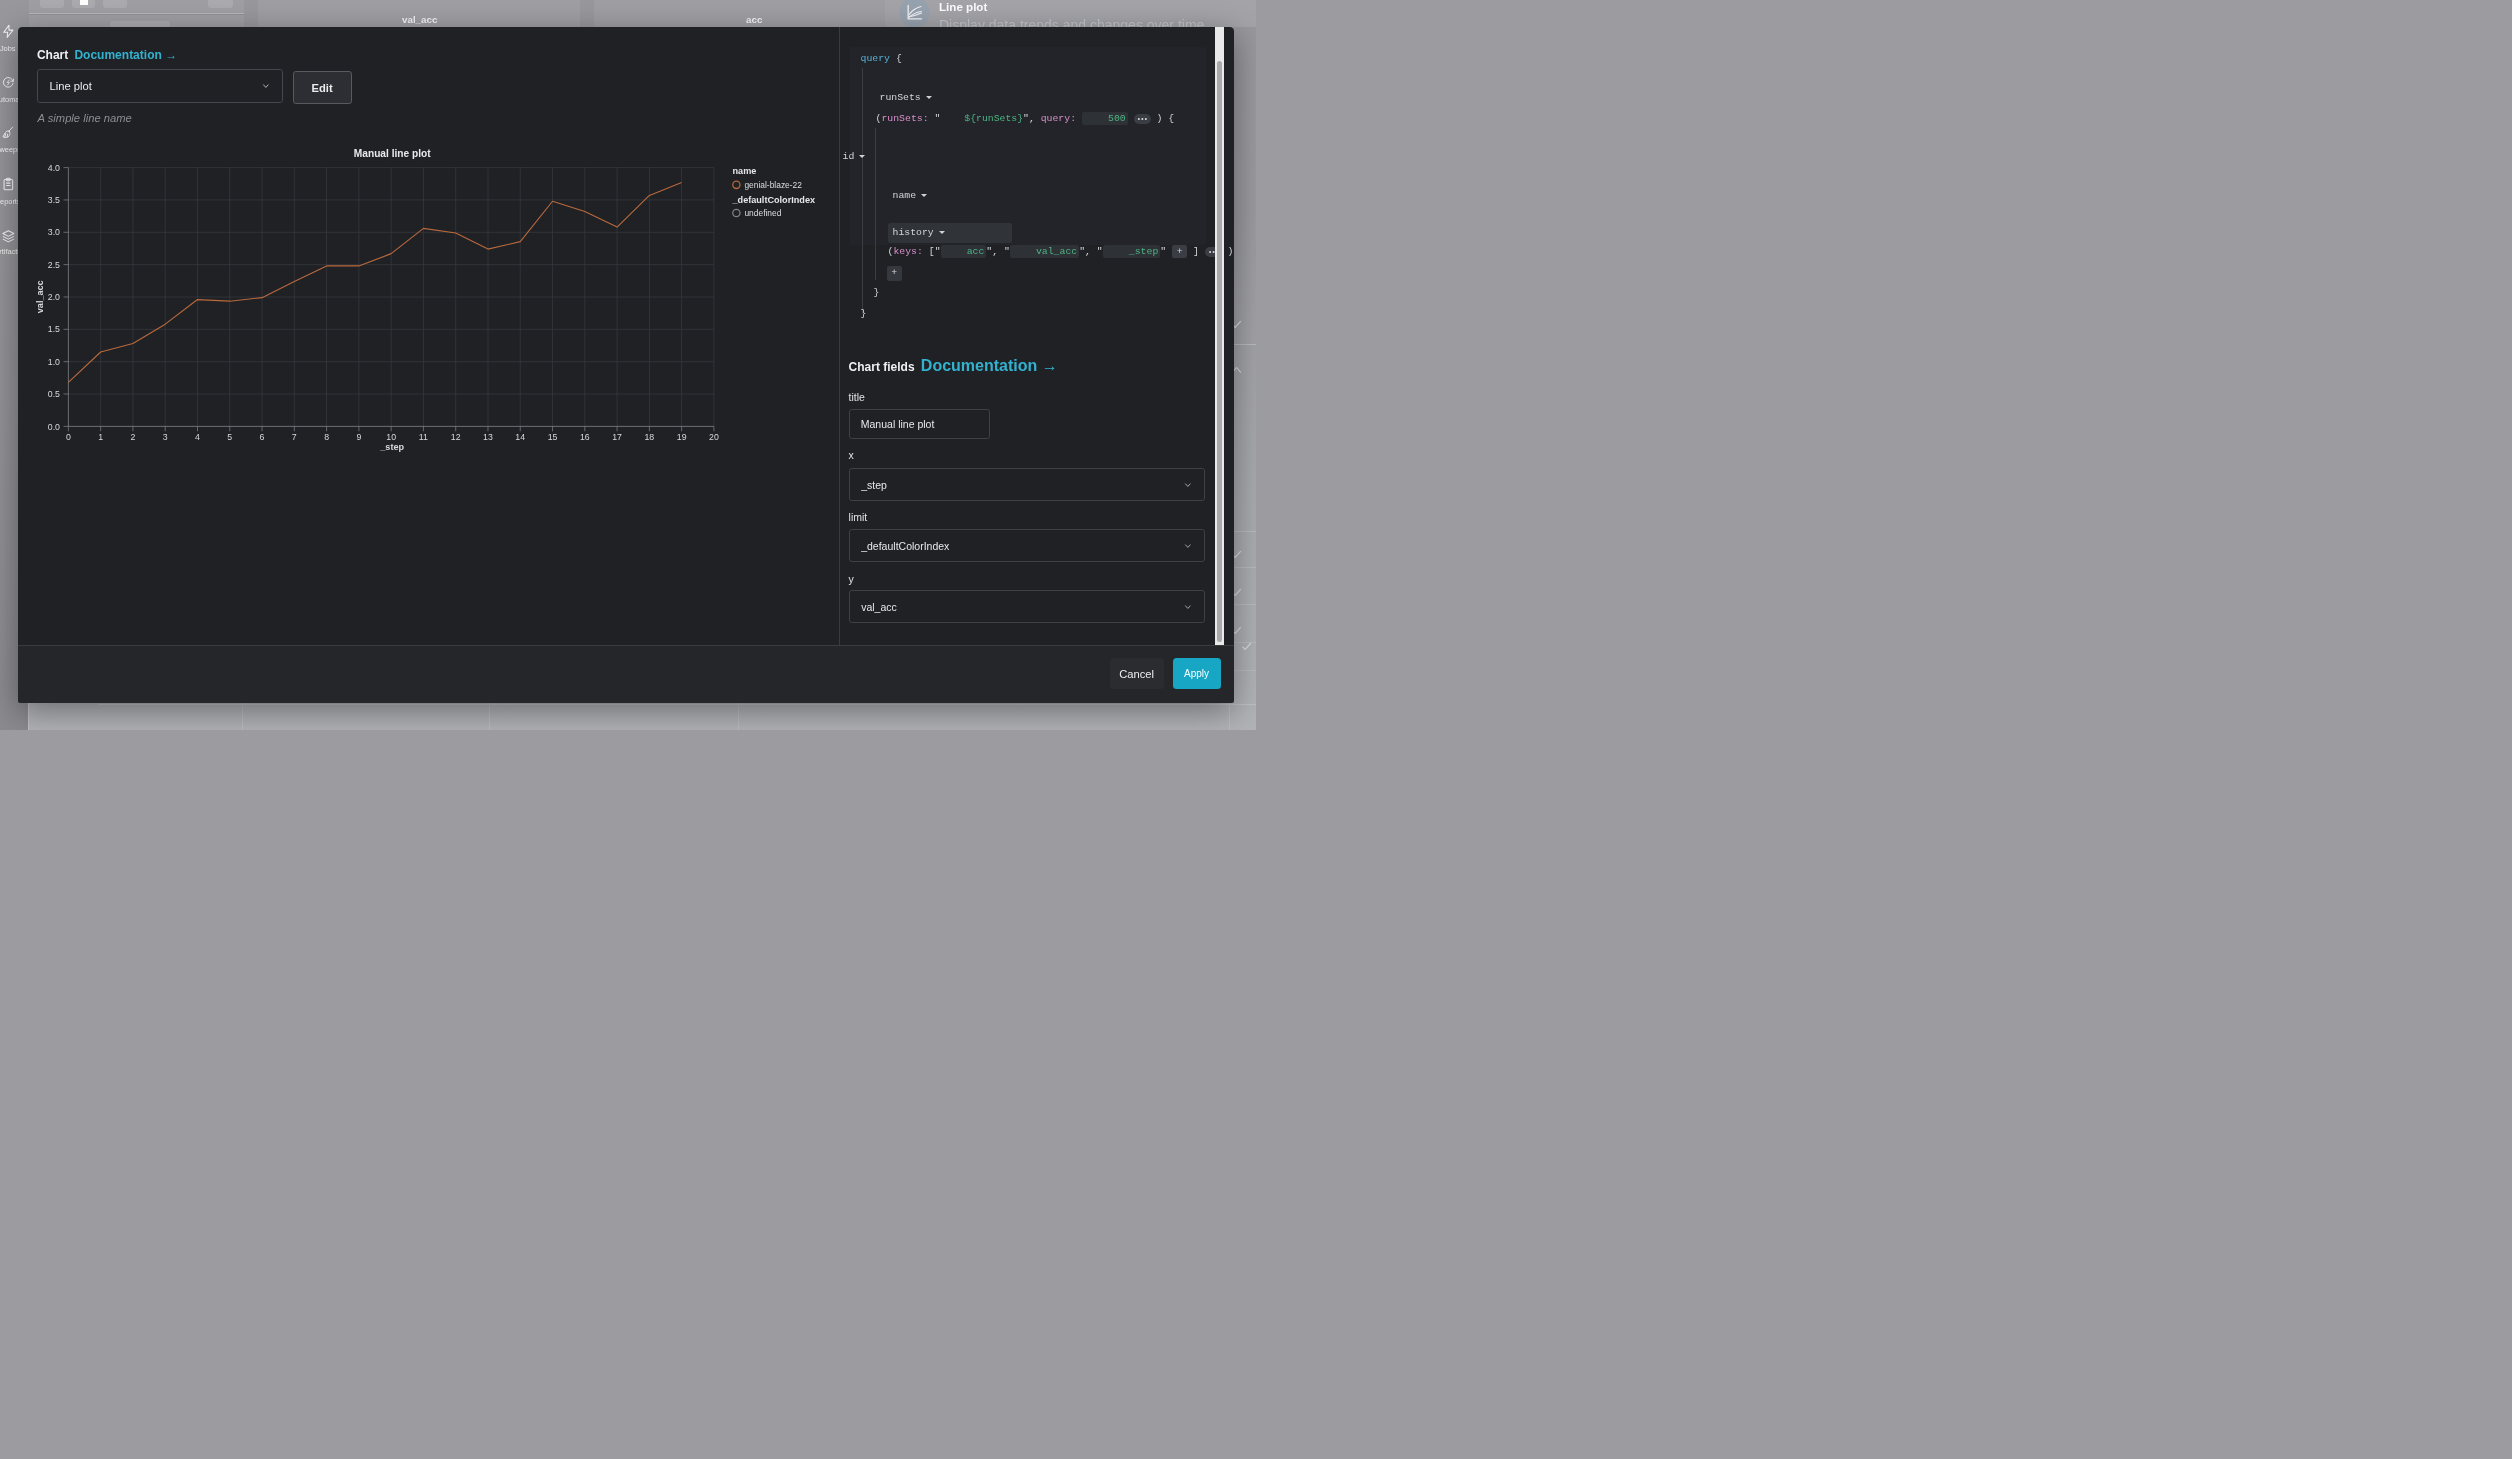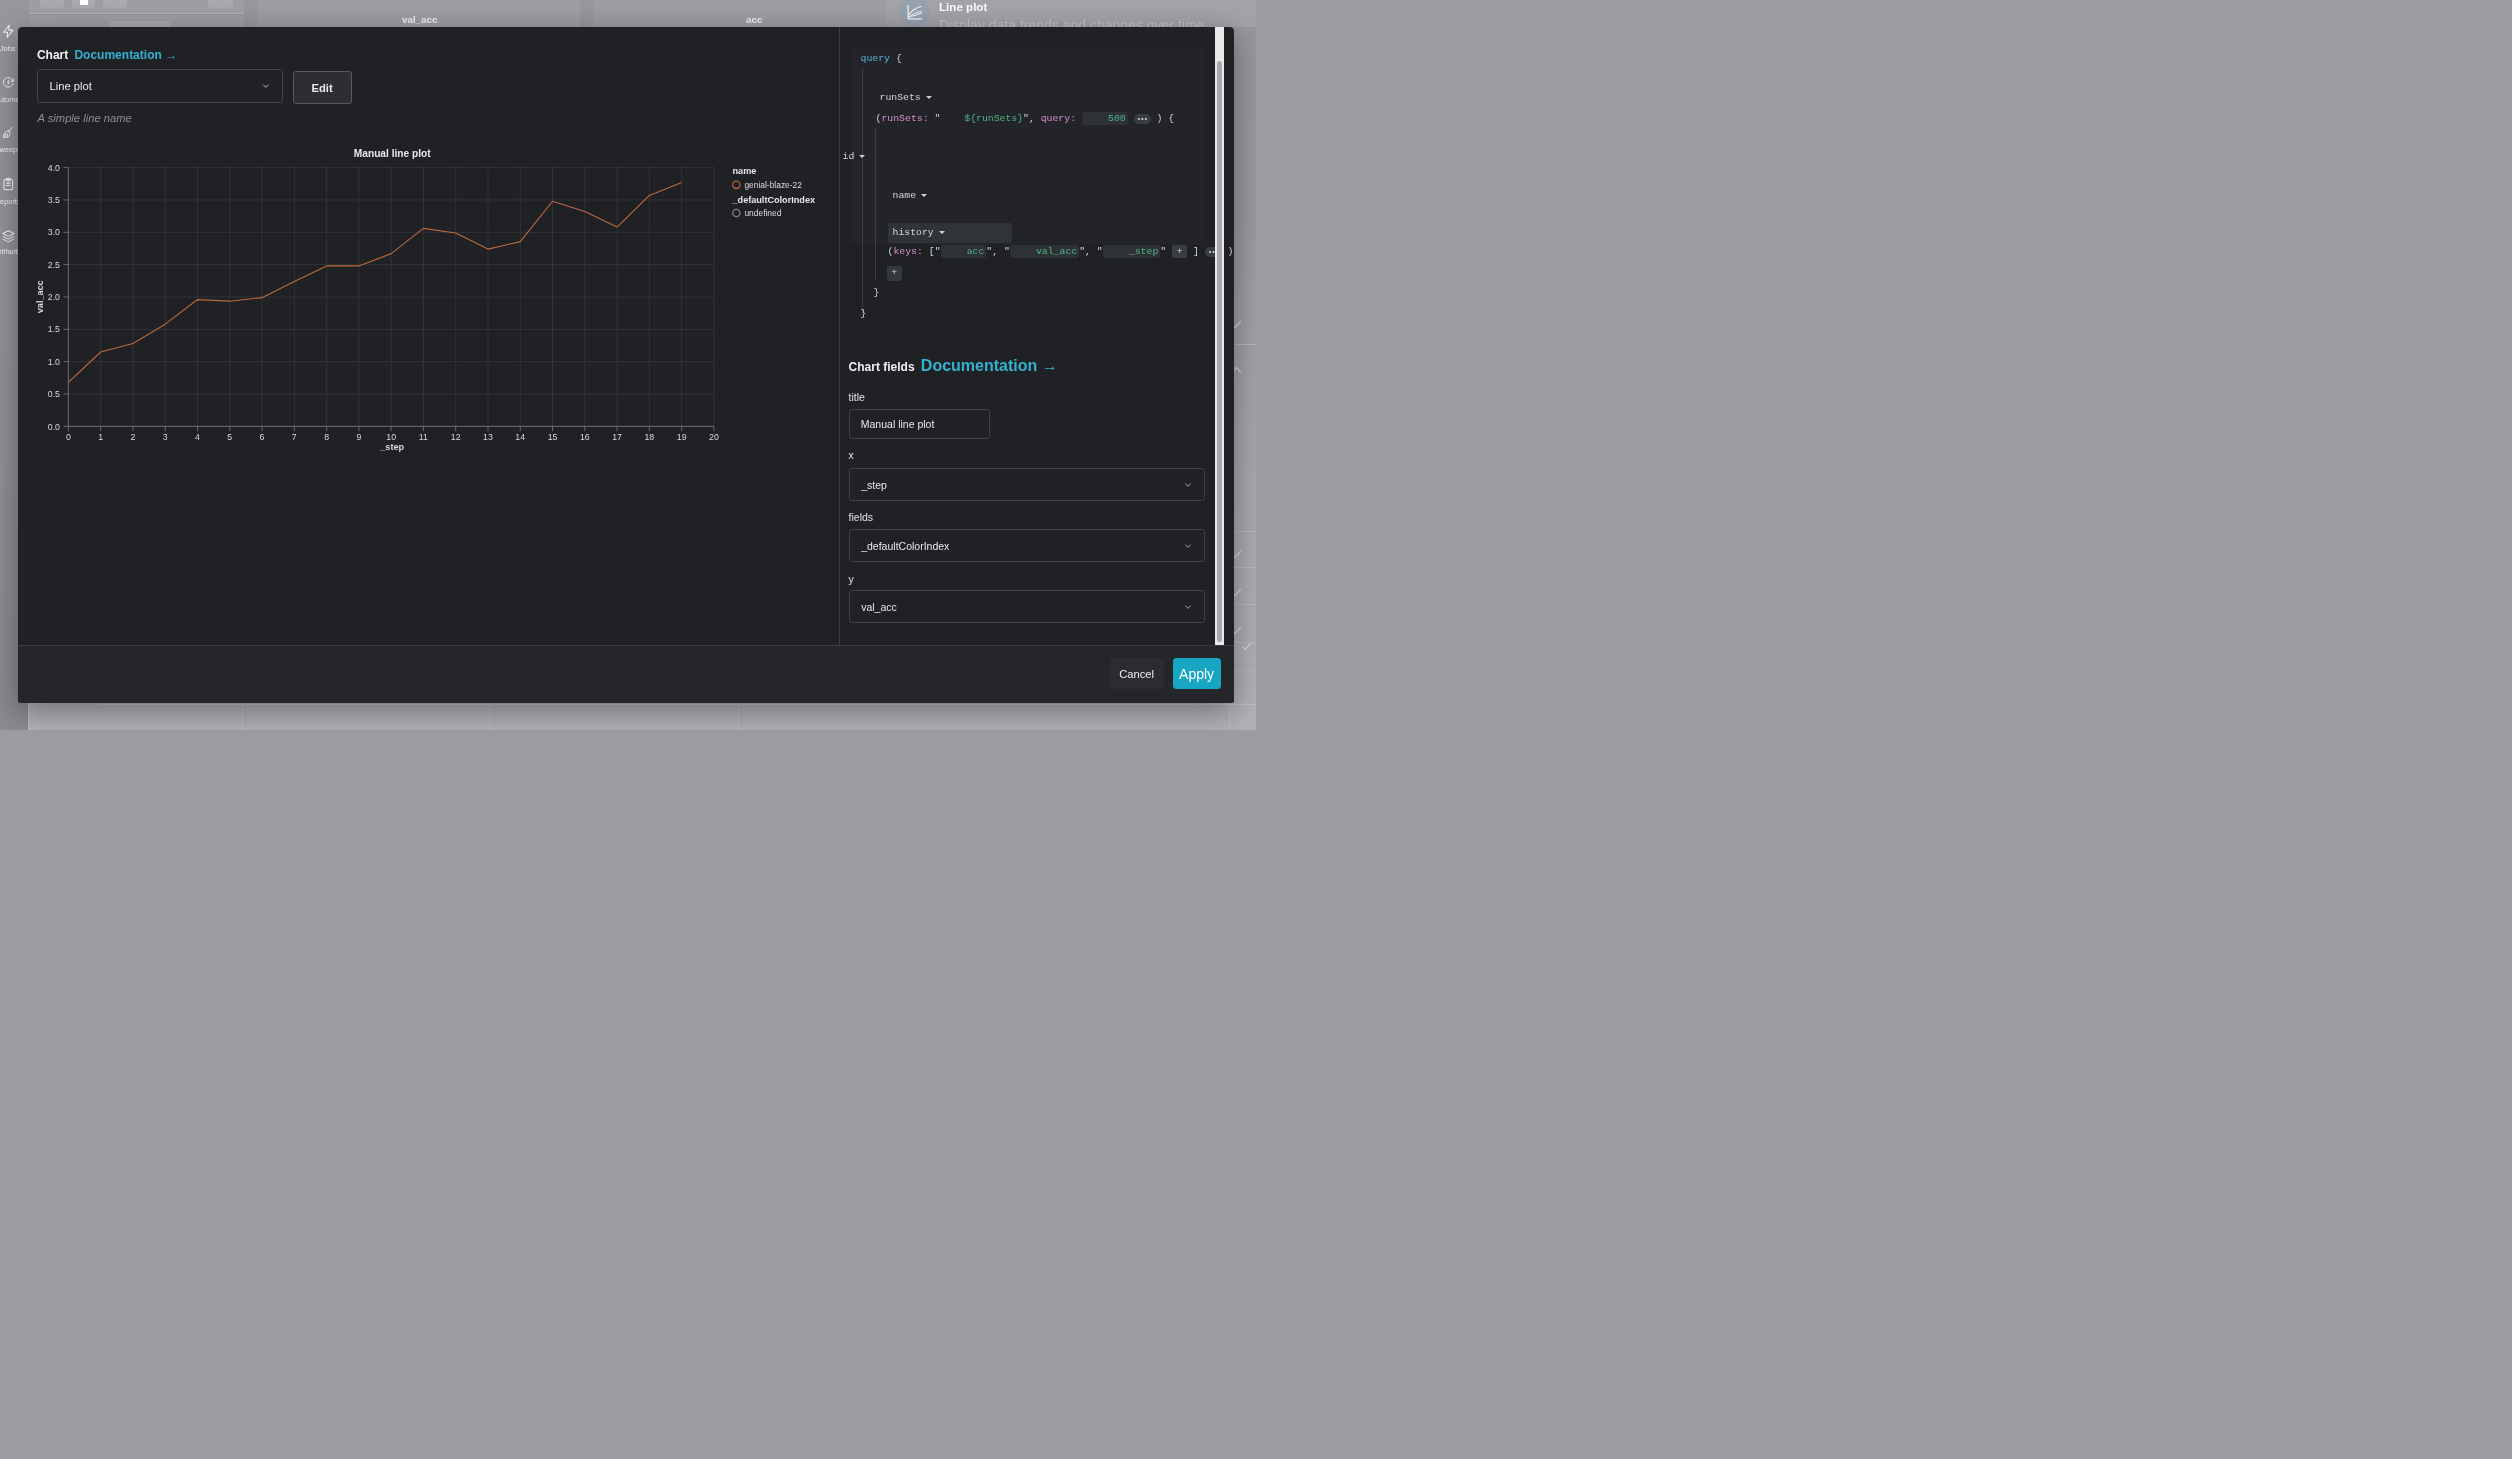--- a/index.html
+++ b/index.html
@@ -285,7 +285,7 @@
           <path d="M2 4 L6 8.5 L10 4"></path>
         </svg>
   </div>
-  <div class="flabel" style="left:831px; top:484px;">fields</div>
+  <div class="flabel" style="left:831px; top:484px;">limit</div>
   <div class="fselect" style="left:831px; top:502px; width:356px; height:33px; padding-left:11.6px;">_defaultColorIndex
     <svg class="chev" style="position:absolute; right:12px;" viewBox="0 0 12 12" fill="none" stroke="#a9abae" stroke-width="1.5">
           <path d="M2 4 L6 8.5 L10 4"></path>

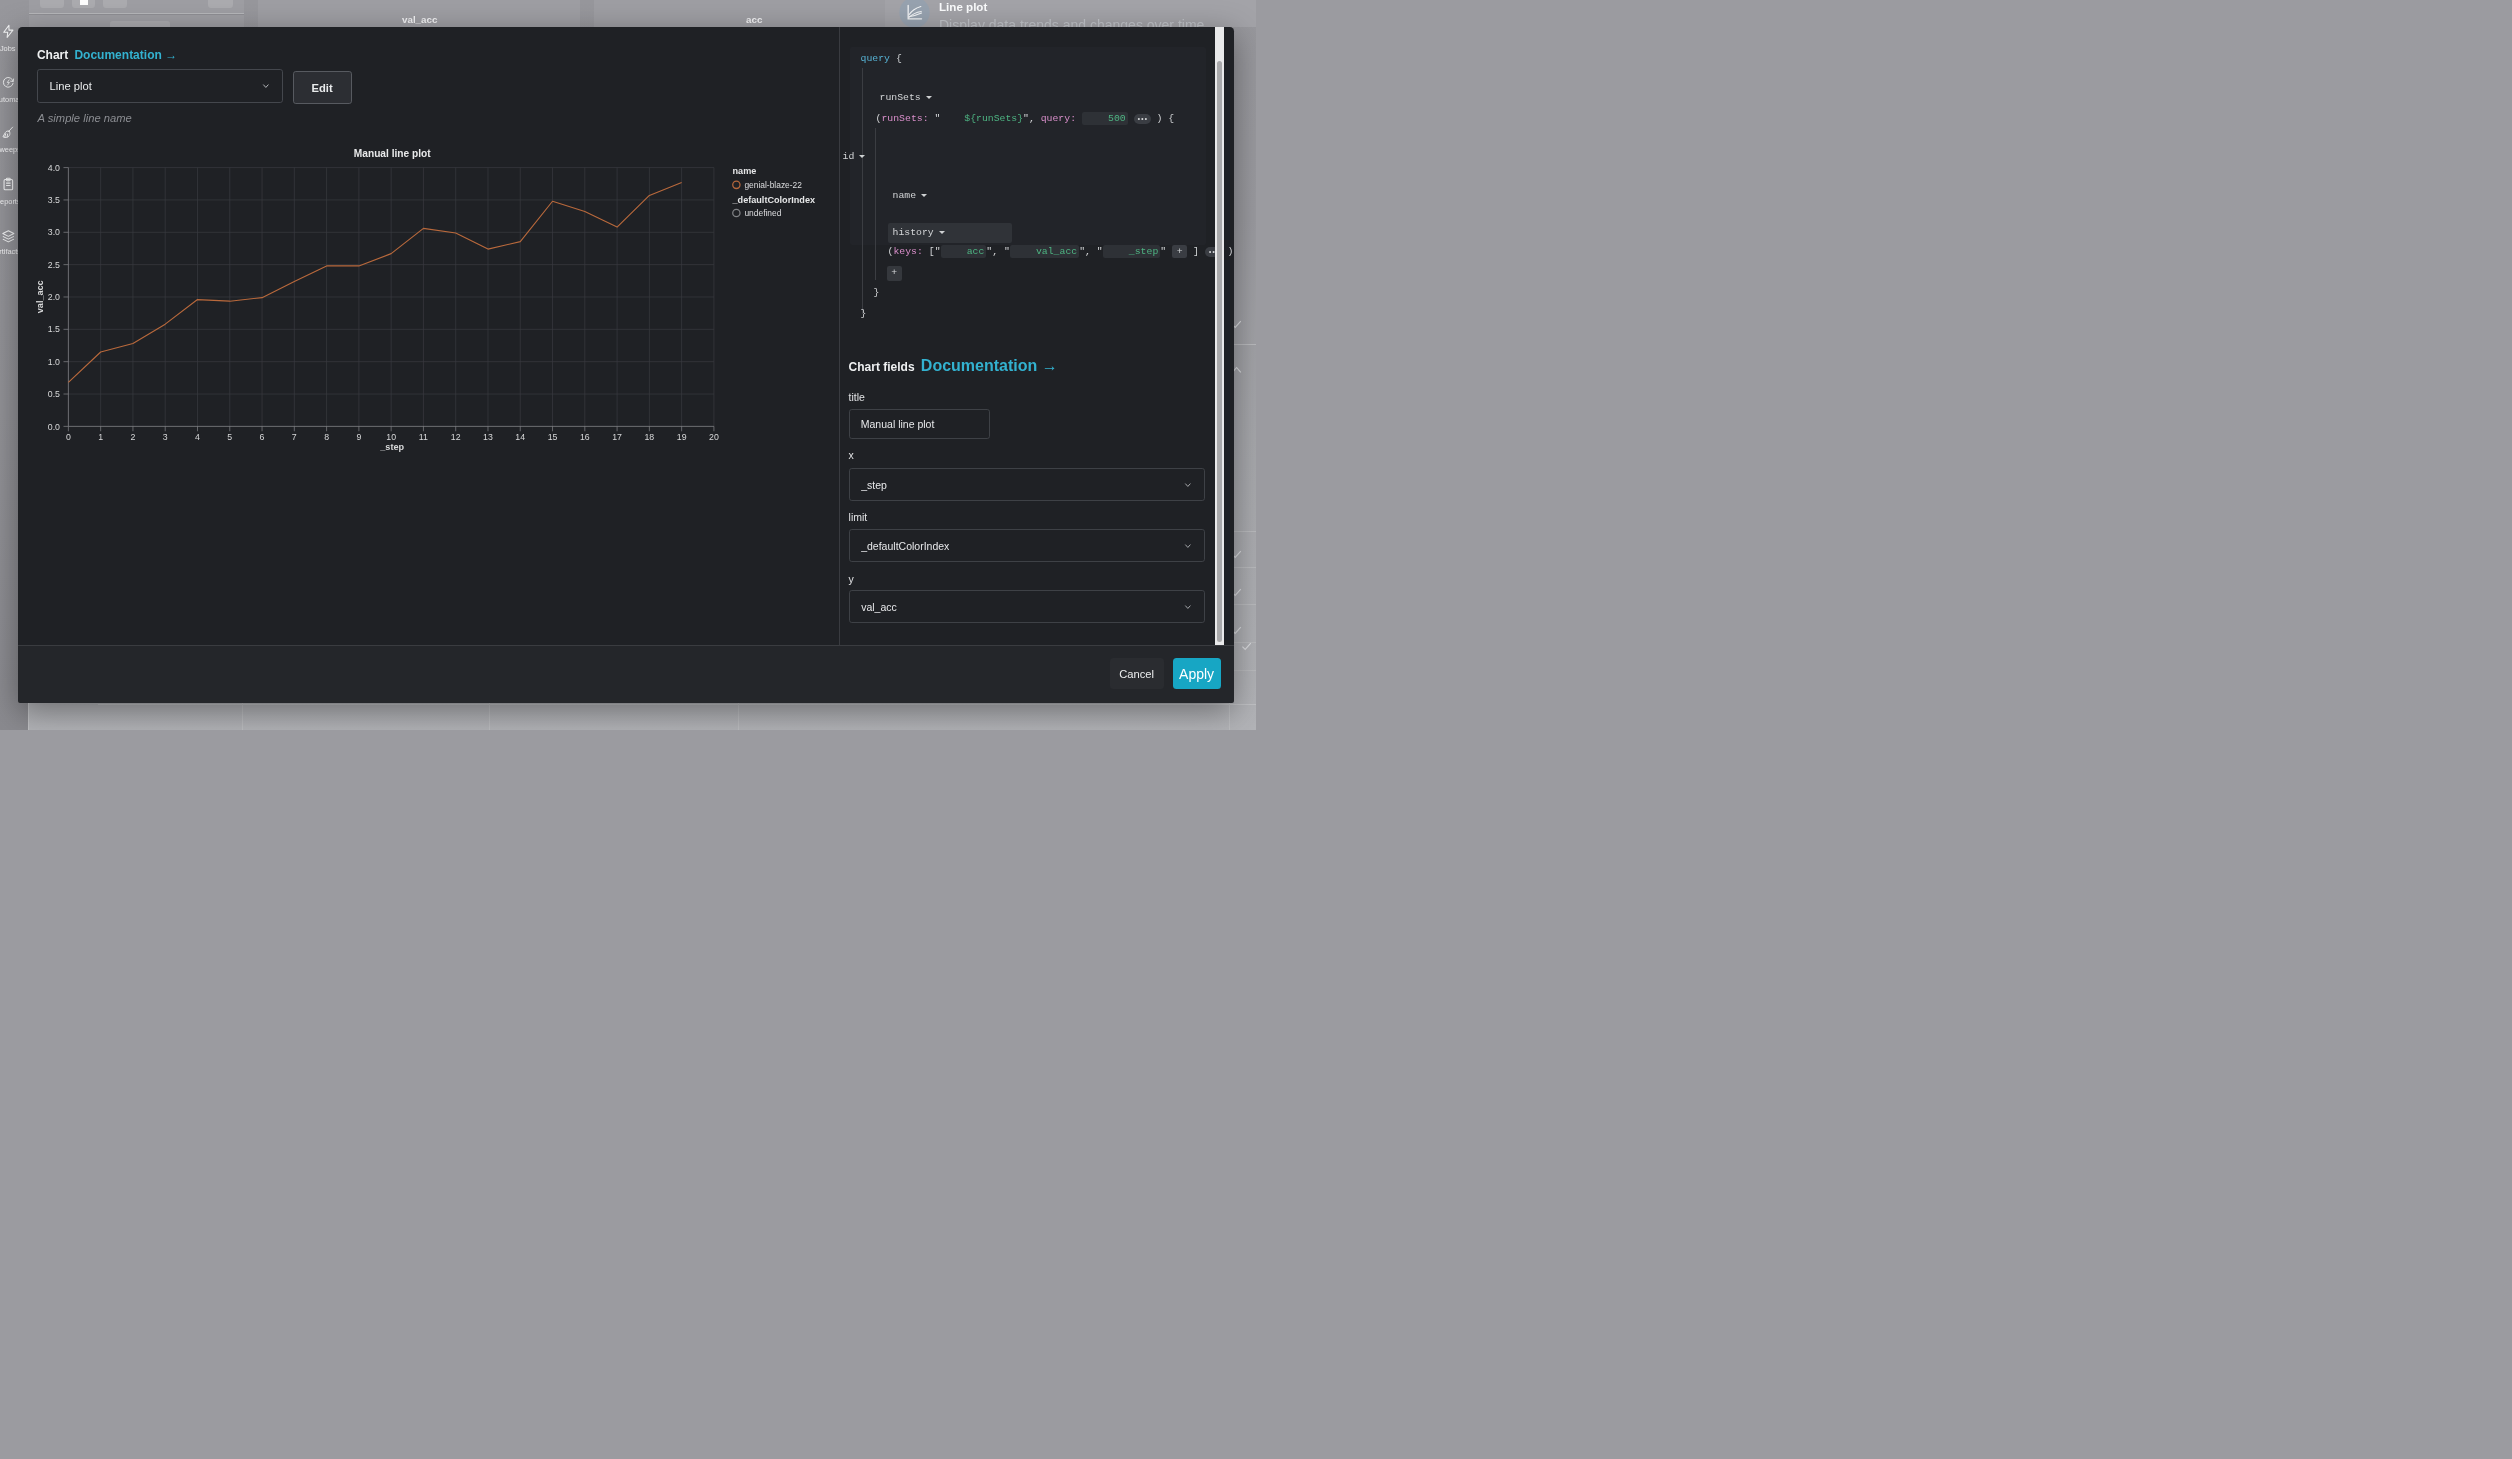--- a/index.html
+++ b/index.html
@@ -300,7 +300,7 @@
 
   <div class="abs" style="left:0; top:618px; width:1216px; height:58px; background:#24262a; border-top:0.7px solid #3a3c40;"></div>
   <div class="abs" style="left:1092px; top:631px; width:54px; height:31px; background:#2a2c30; border-radius:3.5px; color:#eceeef; font-size:11.2px; display:flex; align-items:center; justify-content:center;">Cancel</div>
-  <div class="abs" style="left:1155px; top:631px; width:48px; height:31px; background:#17a6c4; border-radius:3.5px; color:#ffffff; font-size:14px; display:flex; align-items:center; justify-content:center;">Apply</div>
+  <div class="abs" style="left:1155px; top:631px; width:48px; height:31px; background:#17a6c4; border-radius:3.5px; color:#ffffff; font-size:10px; display:flex; align-items:center; justify-content:center;">Apply</div>
 
   <div class="abs" style="left:1197px; top:0; width:9.8px; height:618px; background:#e9e9ea;"></div>
   <div class="abs" style="left:1199px; top:34px; width:5.3px; height:581px; background:#a9a9ab; border-radius:2.8px;"></div>

